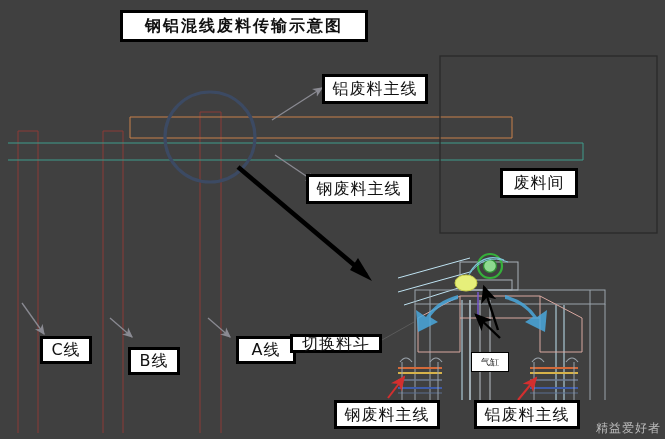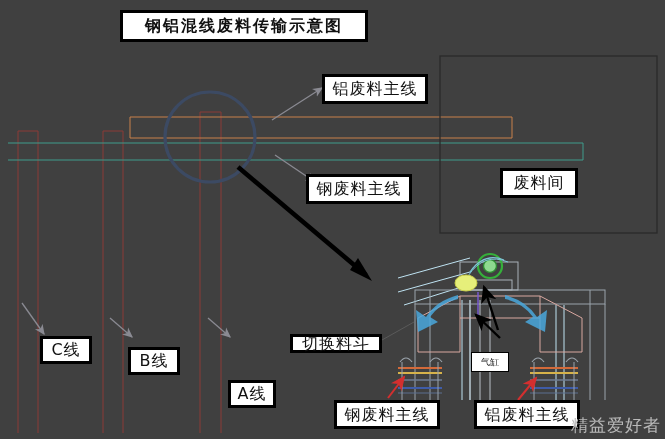--- a/index.html
+++ b/index.html
@@ -228,7 +228,7 @@
 
   <div class="boxlabel small-line-label" style="left:128px; top:347px; width:52px; height:28px;">B线</div>
 
-  <div class="boxlabel small-line-label" style="left:228px; top:336px; width:48px; height:28px;margin-top:44px;">A线</div>
+  <div class="boxlabel small-line-label" style="left:236px; top:336px; width:60px; height:28px;">A线</div>
 
   <div class="boxlabel" style="left:290px; top:334px; width:92px; height:19px;">切换料斗</div>
 

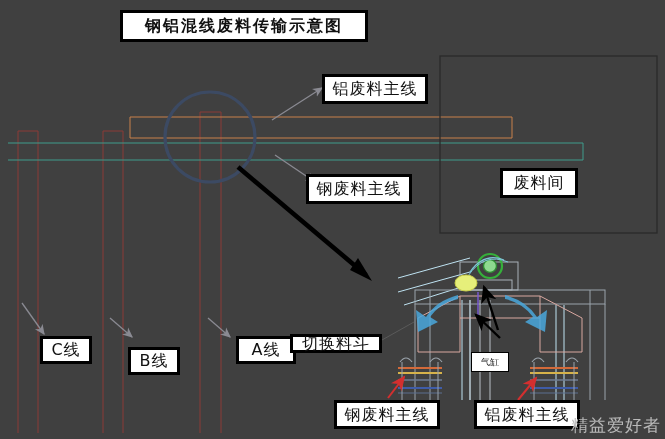--- a/index.html
+++ b/index.html
@@ -60,7 +60,7 @@
     position: absolute;
     right: 4px;
     bottom: 2px;
-    font-size: 17px;
+    font-size: 12px;
     color: #b9b9b9;
     letter-spacing: 1px;
     z-index: 60;

